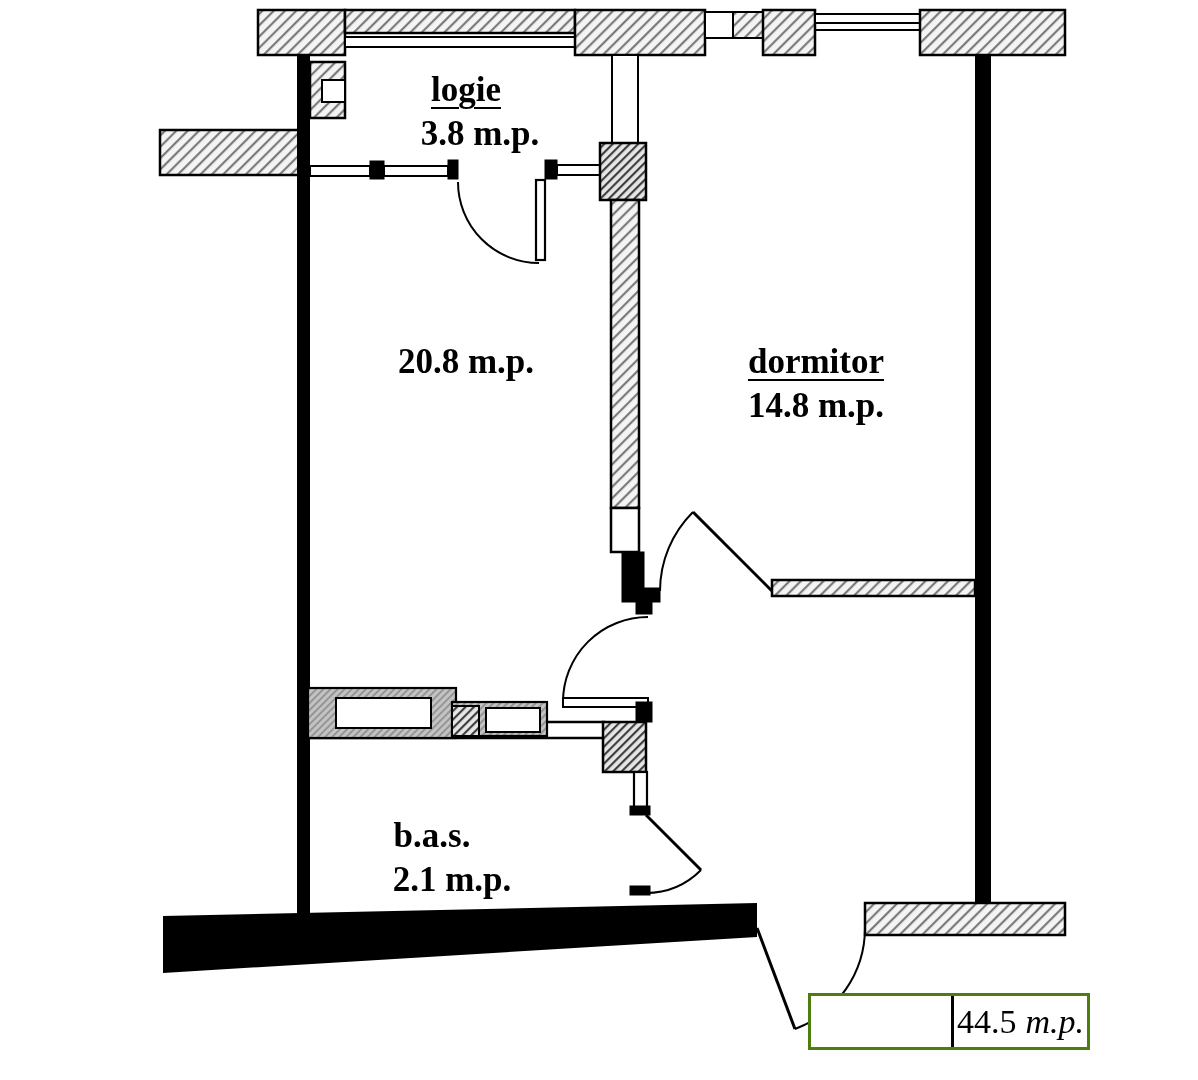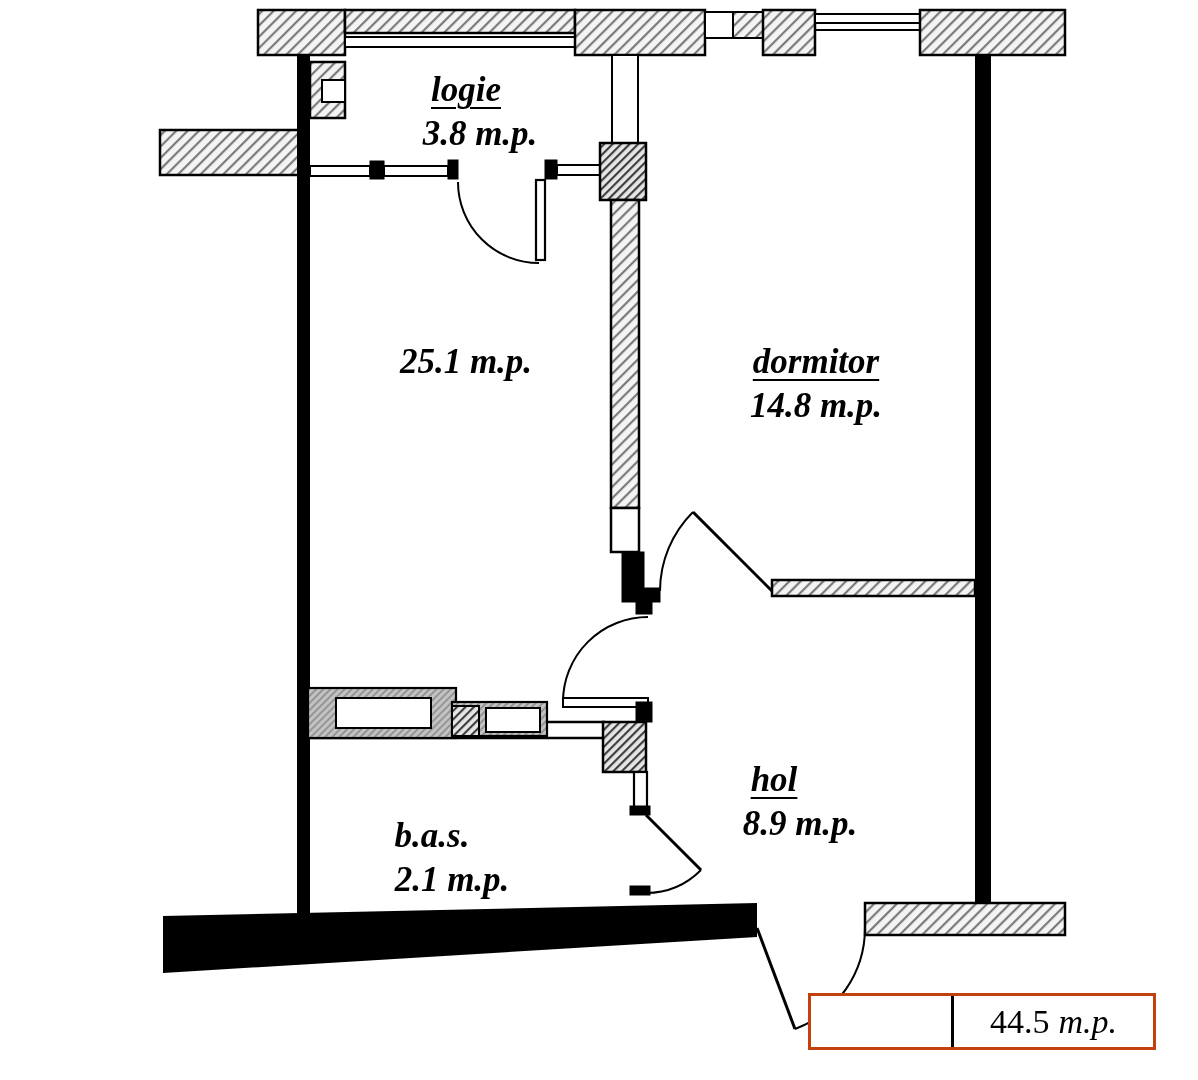--- a/index.html
+++ b/index.html
@@ -11,7 +11,7 @@
   .plan-svg { position:absolute; left:0; top:0; }
   .room-label {
     position:absolute; transform:translateX(-50%); text-align:center;
-    font-style:italic; font-weight:bold; font-size:35px; line-height:1.25;
+    font-weight:bold; font-size:35px; line-height:1.25;
     color:#000; white-space:nowrap;
   }
   .room-name, .room-area { display:block; }

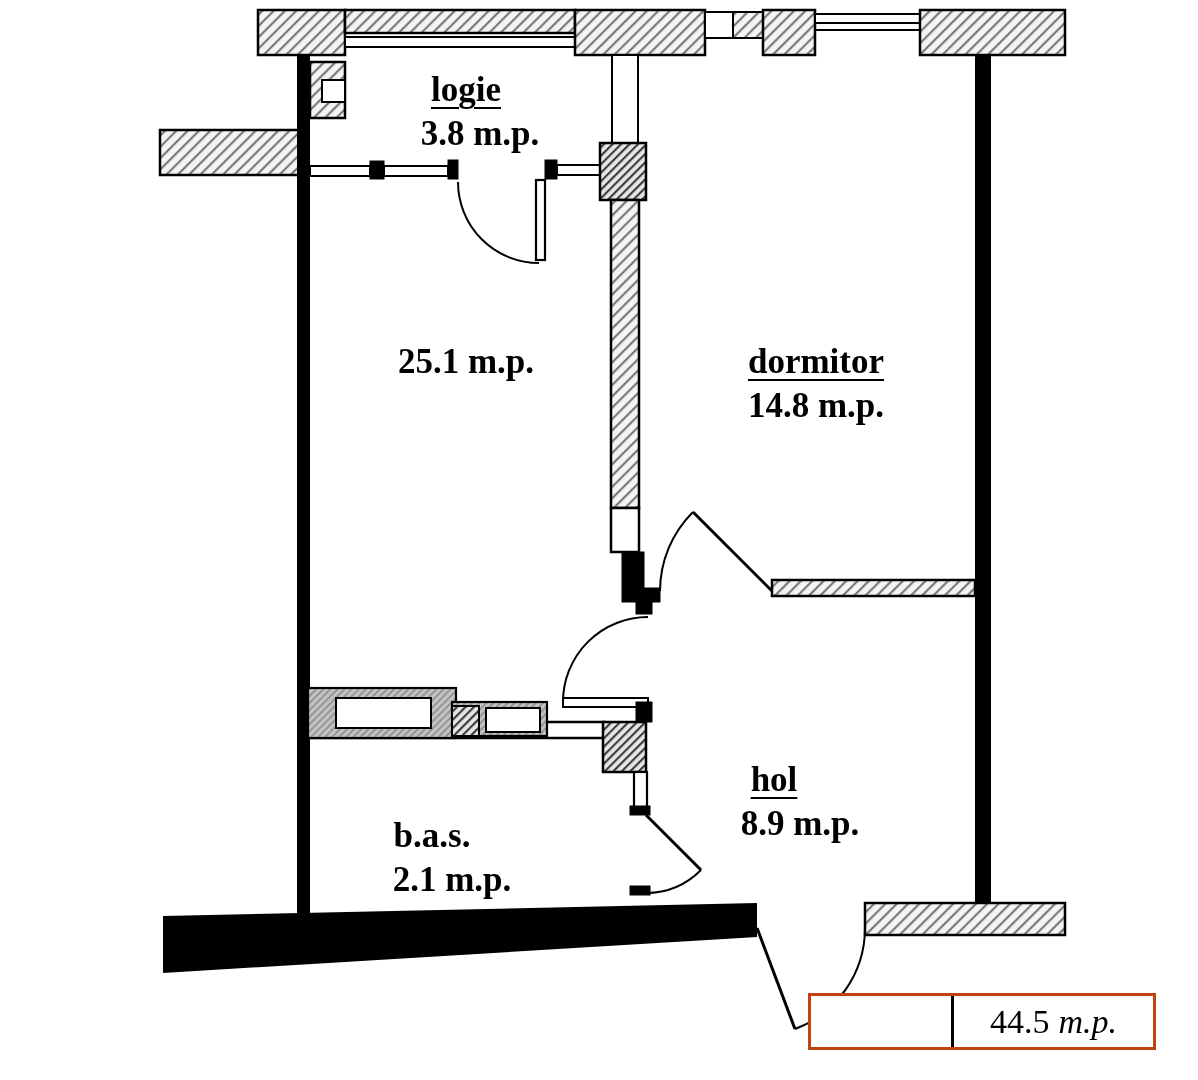--- a/index.html
+++ b/index.html
@@ -147,7 +147,7 @@
   </div>
 
   <div class="room-label label-bucatarie">
-    <span class="room-area">25.1 m.p.</span>
+    <span class="room-area">20.8 m.p.</span>
   </div>
 
   <div class="room-label label-dormitor">

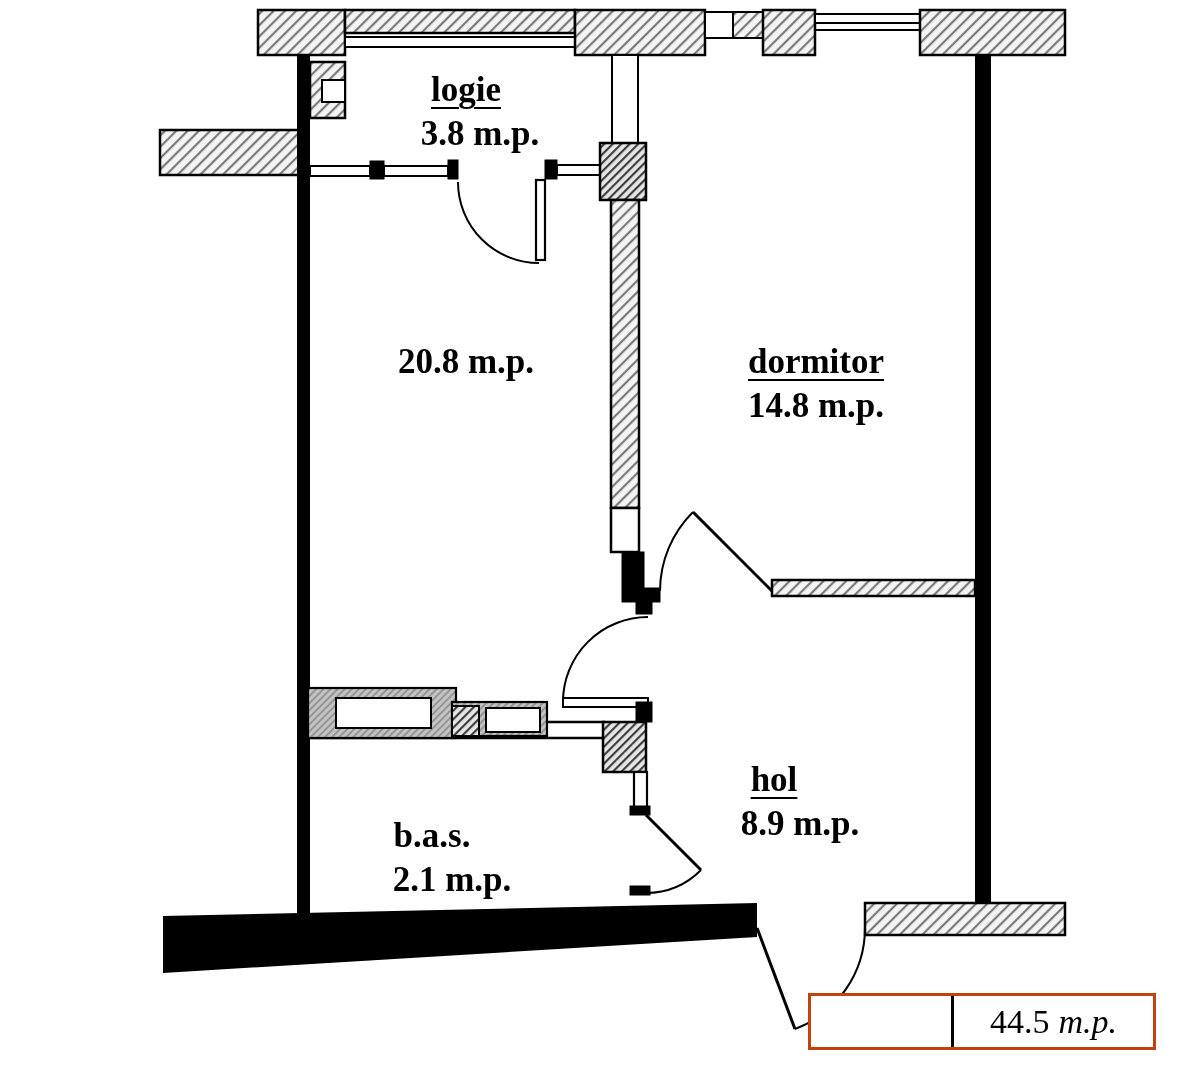--- a/index.html
+++ b/index.html
@@ -160,10 +160,6 @@
     <span class="room-area">2.1 m.p.</span>
   </div>
 
-  <div class="room-label label-hol">
-    <span class="room-name underlined">hol</span>
-    <span class="room-area">8.9 m.p.</span>
-  </div>
 
   <div class="total-box">
     <div class="cell-empty"></div>

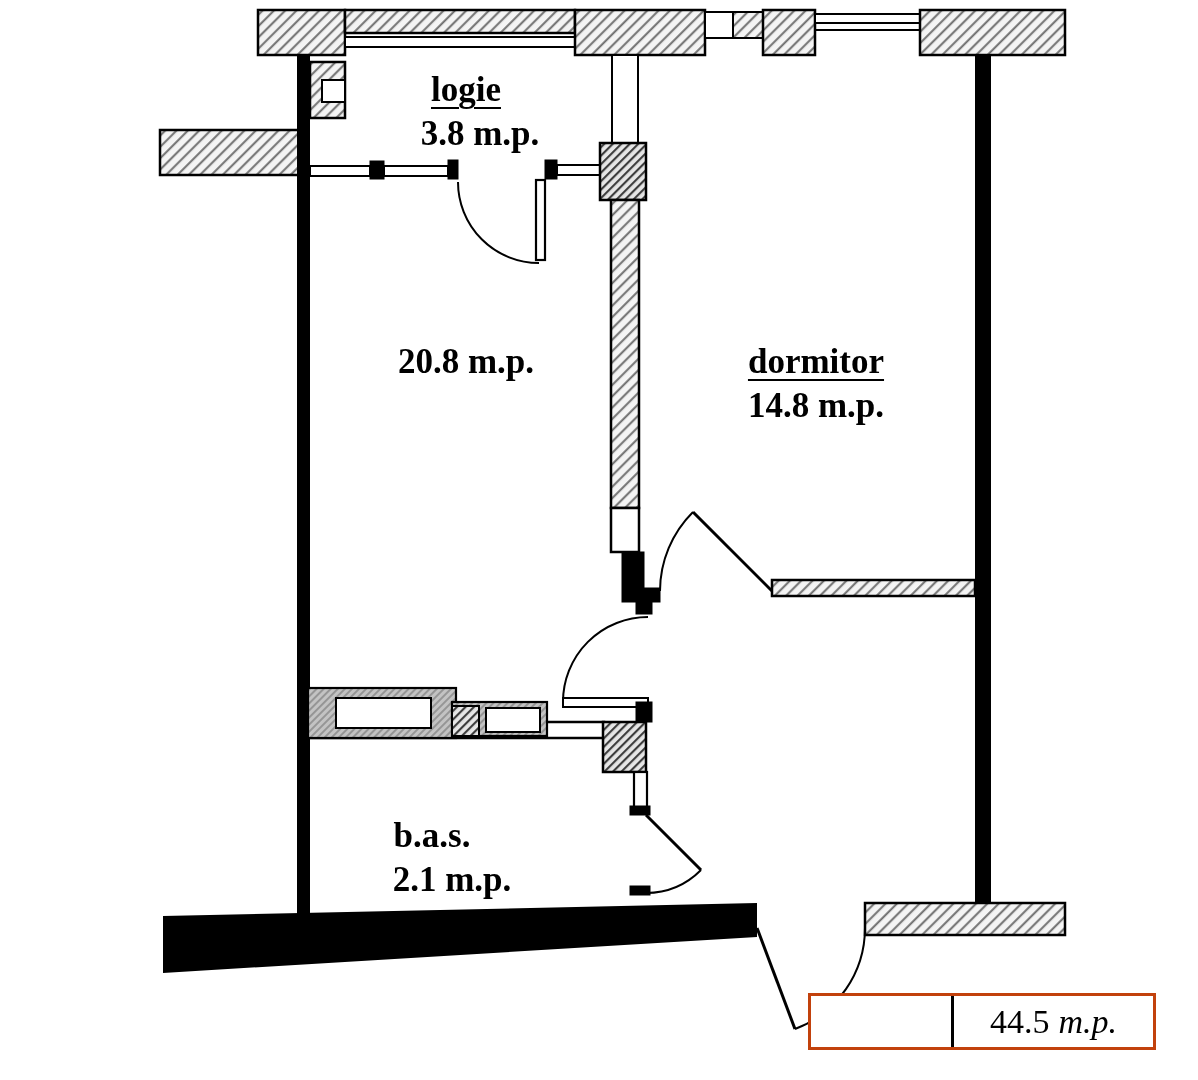--- a/index.html
+++ b/index.html
@@ -25,8 +25,8 @@
   .label-hol { left:774px; top:758px; }
   .label-hol .room-area { transform:translateX(26px); }
   .total-box {
-    position:absolute; left:808px; top:993px; width:348px; height:57px;
-    border:3px solid #c2410c; background:#fff; display:flex; box-sizing:border-box;
+    position:absolute; left:808px; top:993px; width:282px; height:57px;
+    border:3px solid #4d7c0f; background:#fff; display:flex; box-sizing:border-box;
   }
   .total-box .cell-empty { width:140px; border-right:3px solid #000; }
   .total-box .cell-value {

